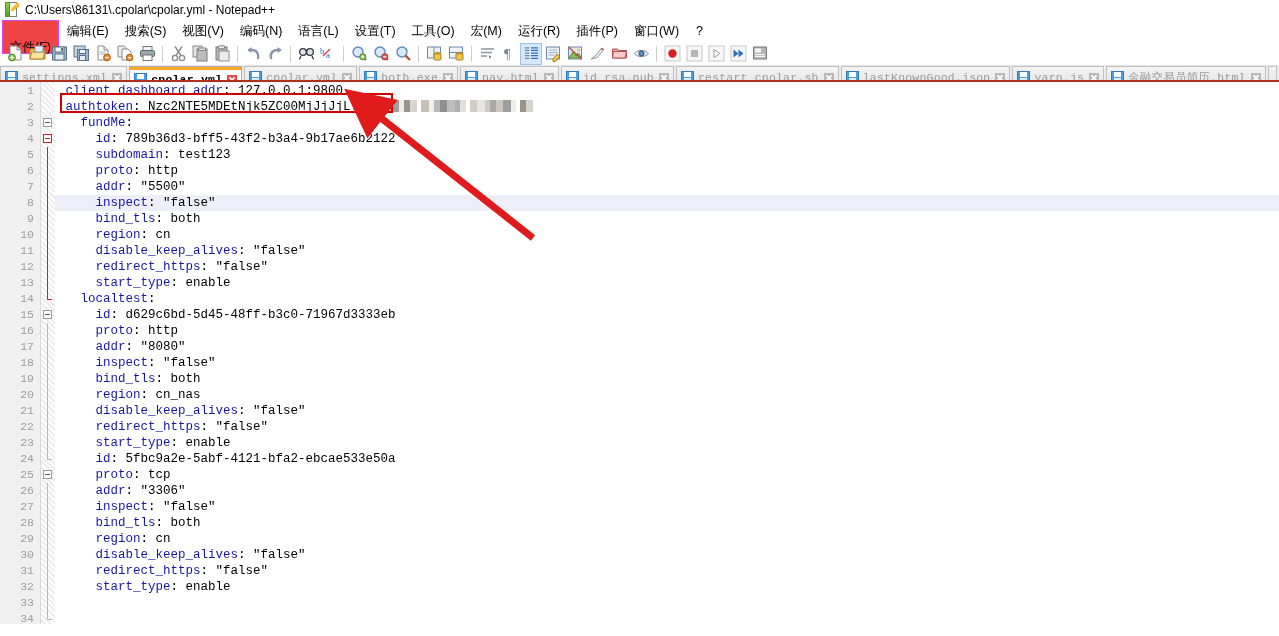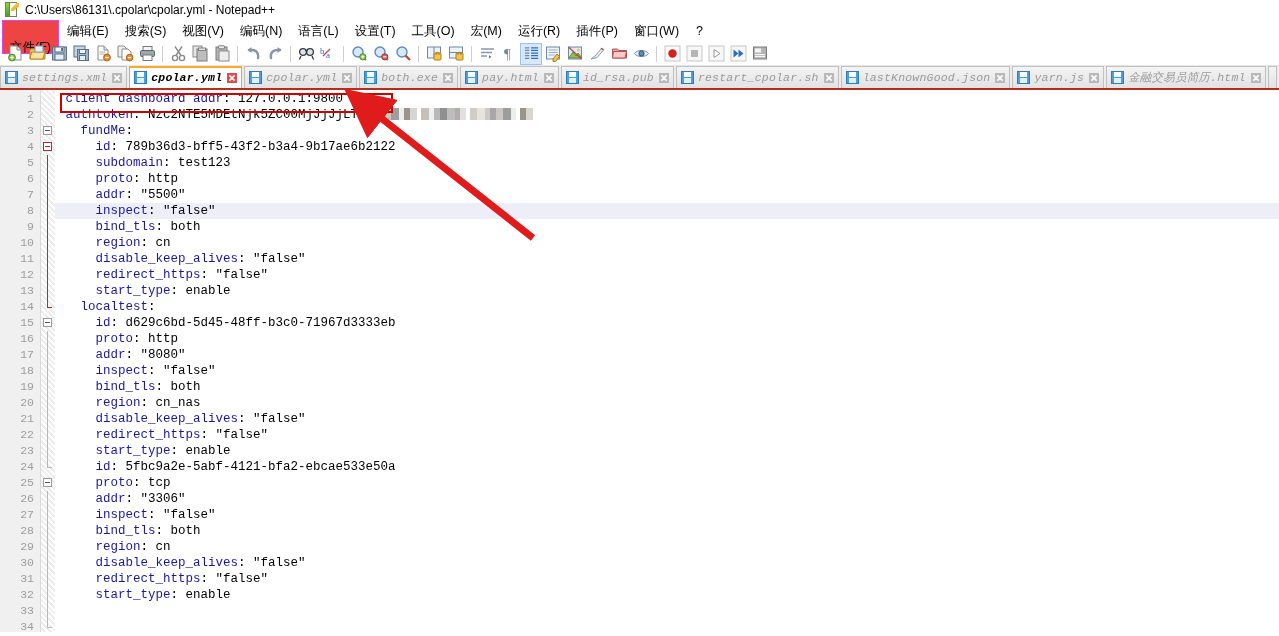--- a/index.html
+++ b/index.html
@@ -115,14 +115,12 @@
 
   
   .tabbar {
-    height: 24px;
+    height: 16px;
     background: #ececec;
     border-bottom: 2px solid #b03020;
     display: flex;
-    align-items: flex-end;
     overflow: hidden;
     box-sizing: border-box;
-    font-style: italic;
   }
   .tab {
     height: 22px;

